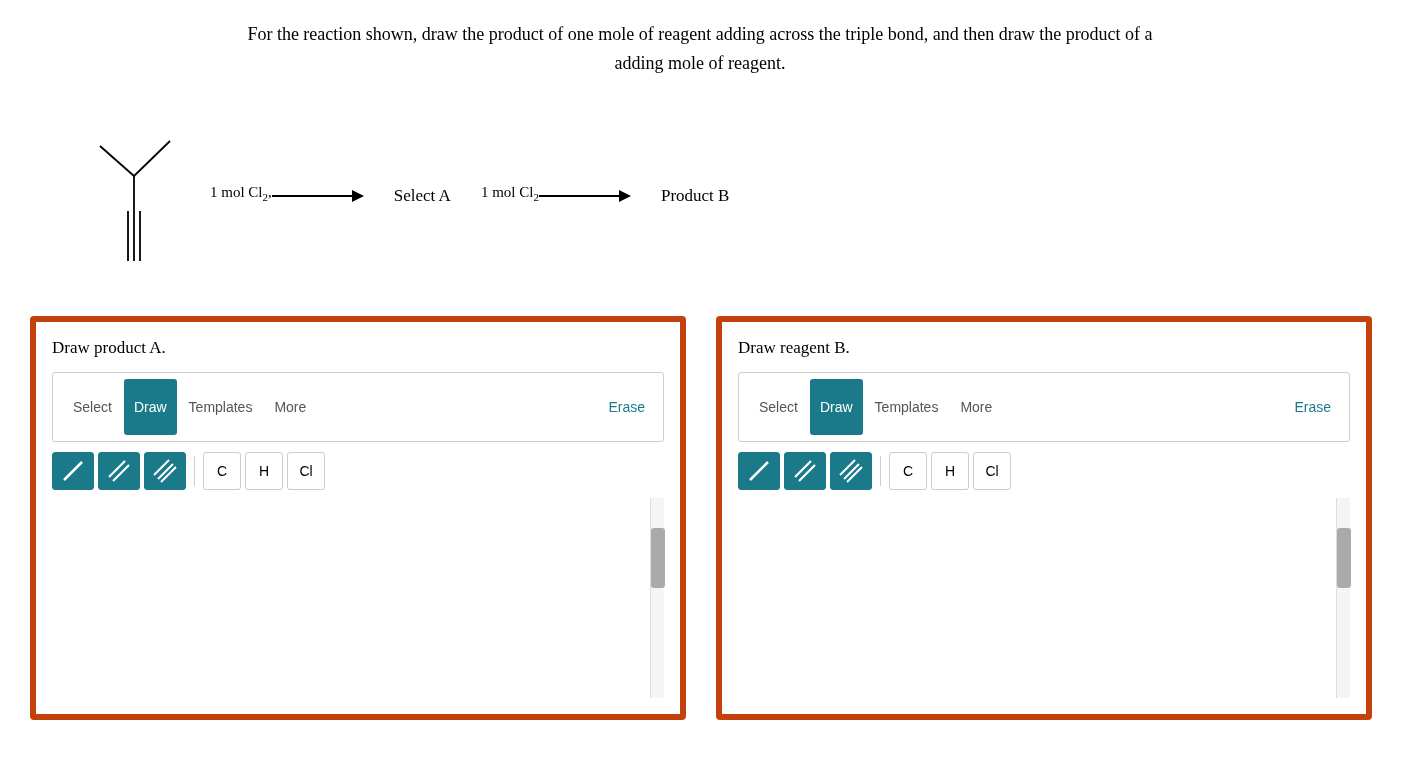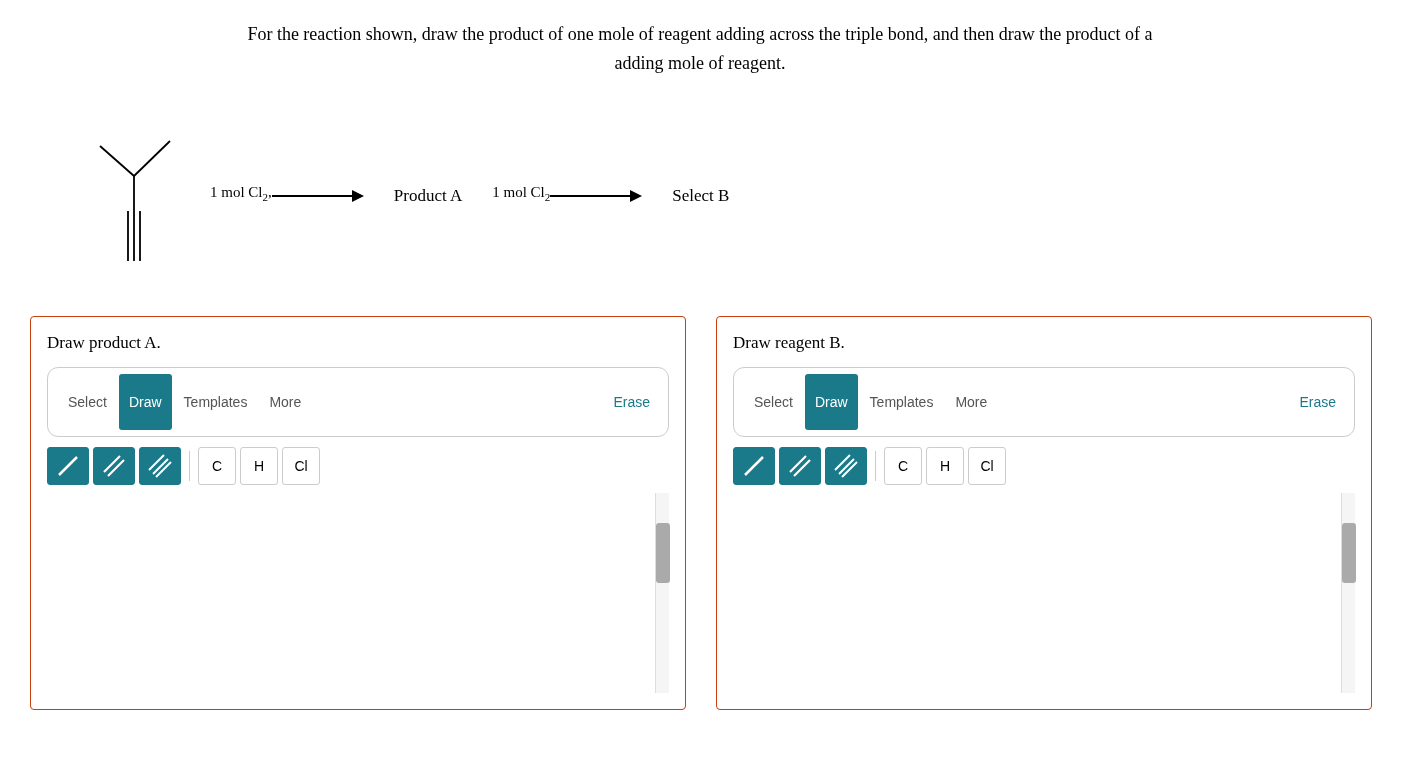--- a/index.html
+++ b/index.html
@@ -252,7 +252,7 @@
     </div>
   </div>
 
-  <div class="product-label">Product A</div>
+  <div class="product-label">Select A</div>
 
   <div class="arrow-block">
     <div class="arrow-label">

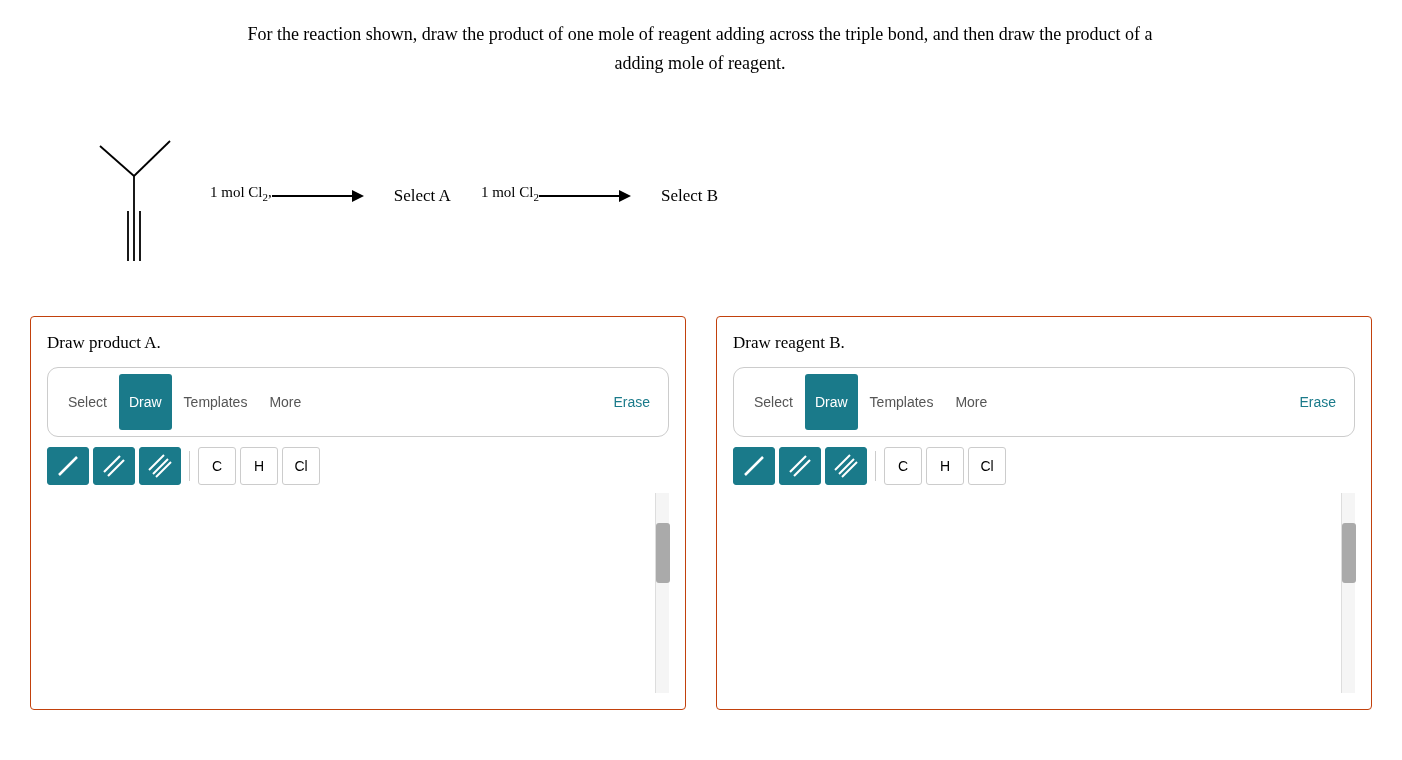--- a/index.html
+++ b/index.html
@@ -264,7 +264,7 @@
     </div>
   </div>
 
-  <div class="product-label">Select B</div>
+  <div class="product-label">Product B</div>
 </div>
 
 <div class="panels-container">

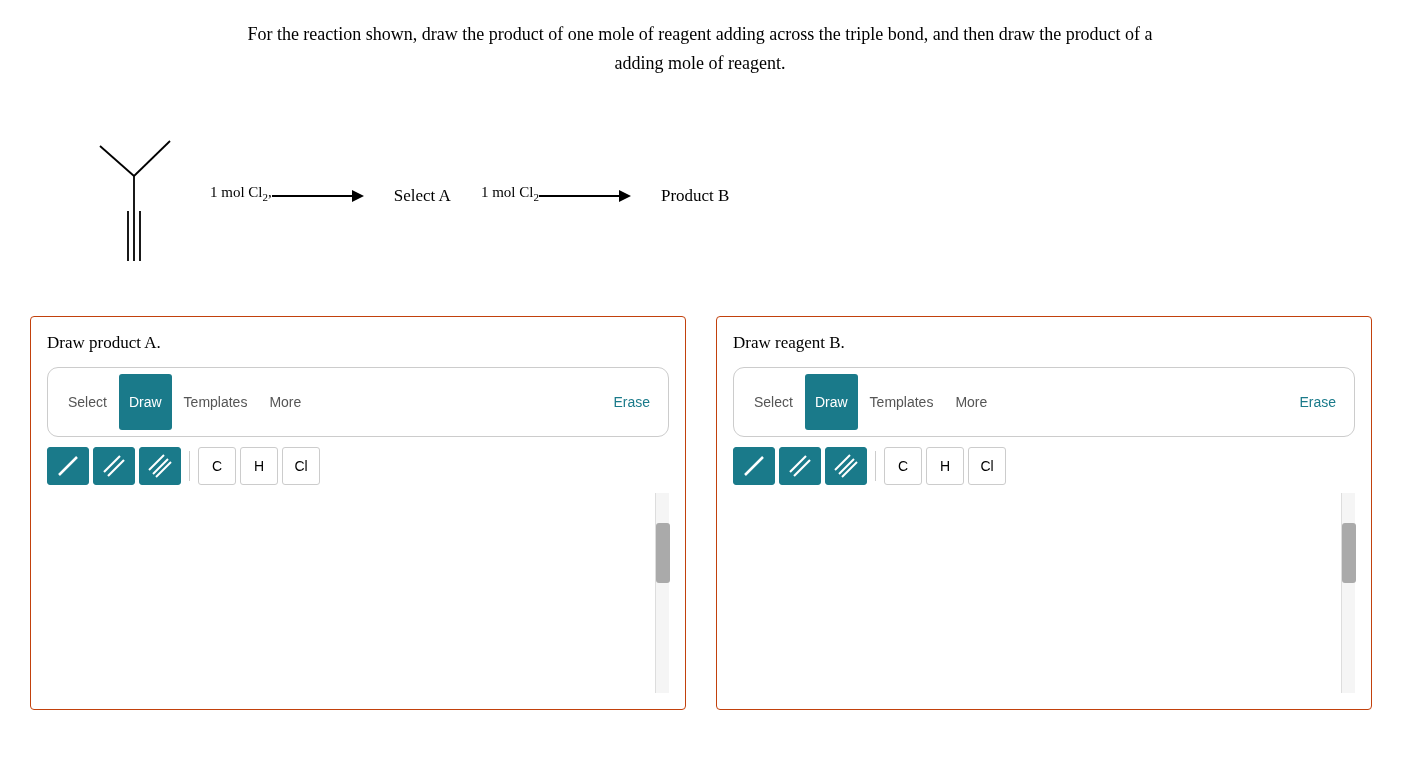--- a/index.html
+++ b/index.html
@@ -84,7 +84,7 @@
     }
 
     .draw-panel {
-      border: 1px solid #c2410c;
+      border: 6px solid #c2410c;
       border-radius: 4px;
       width: 660px;
       min-height: 300px;

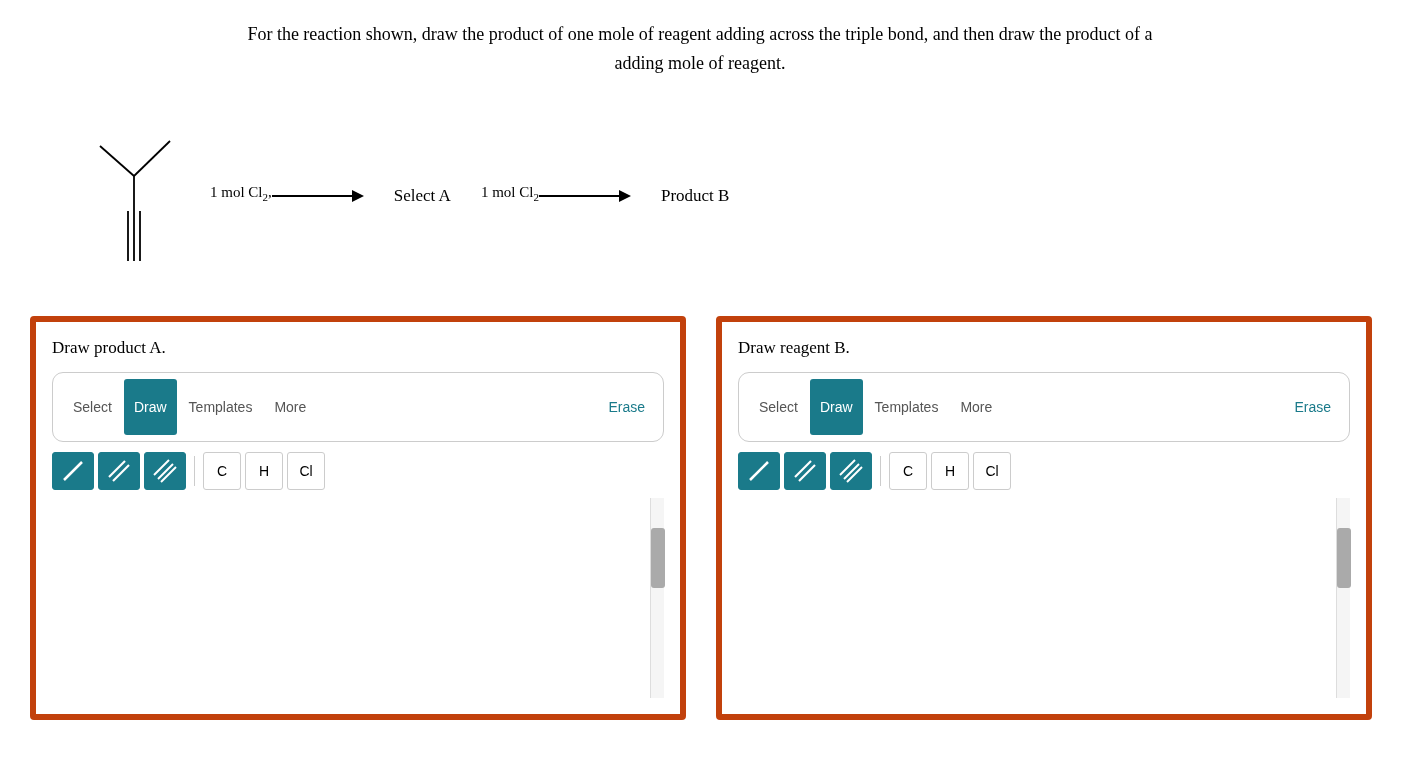--- a/index.html
+++ b/index.html
@@ -103,7 +103,7 @@
       justify-content: space-between;
       margin-bottom: 10px;
       border: 1px solid #ccc;
-      border-radius: 11px;
+      border-radius: 3px;
       padding: 6px 10px;
     }
 

